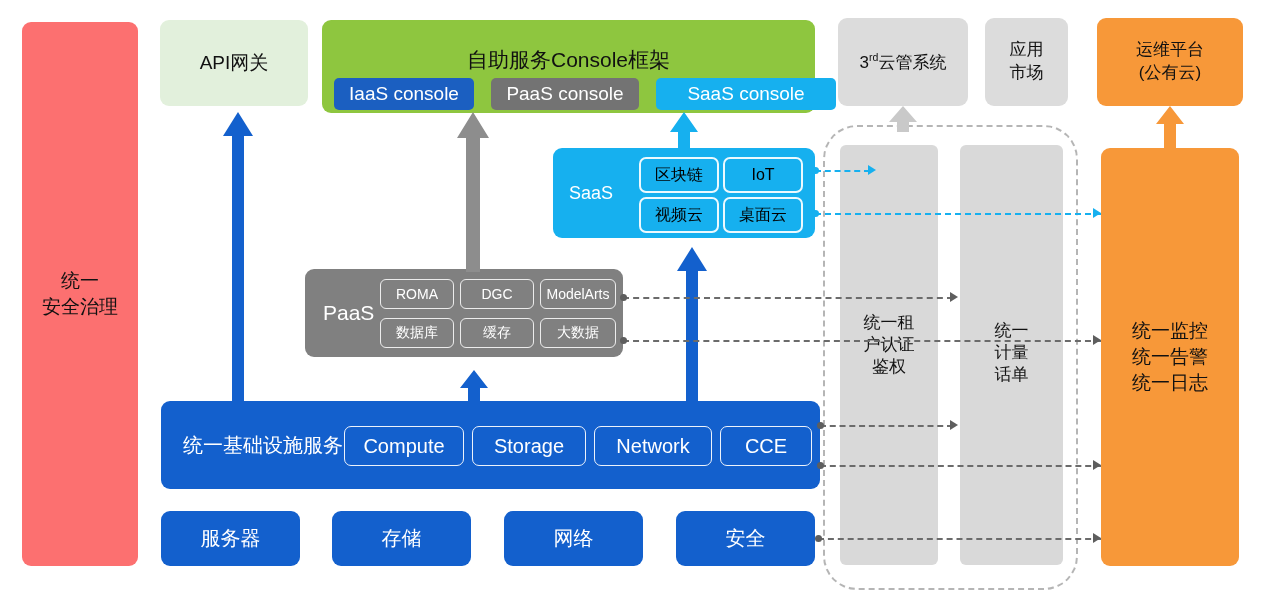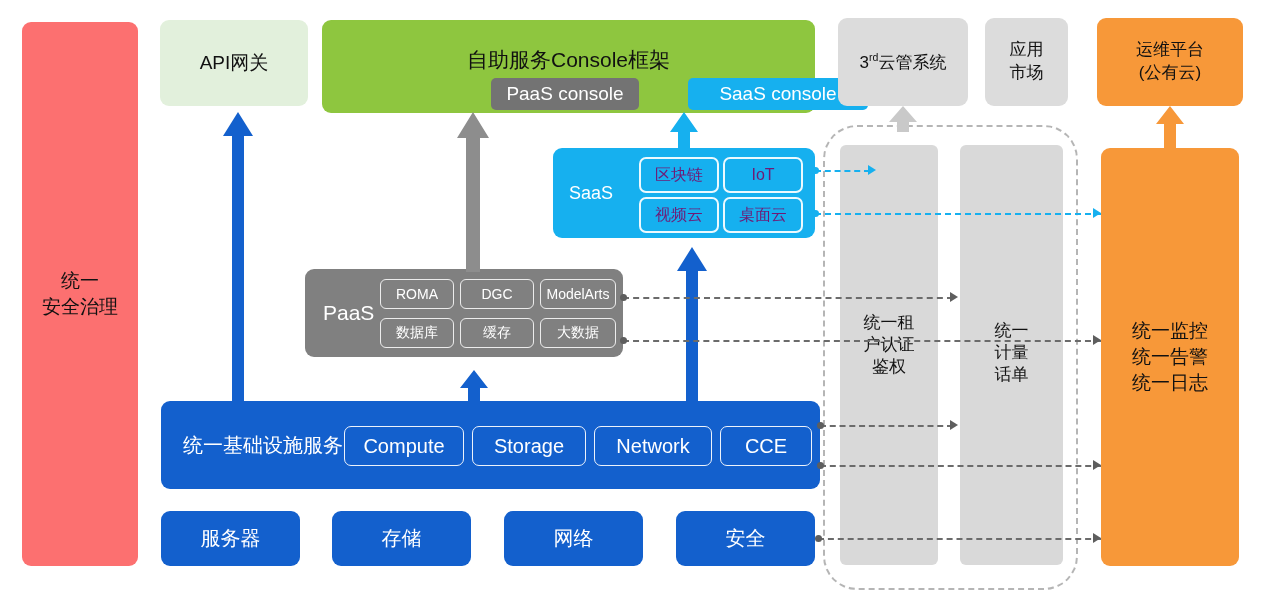--- a/index.html
+++ b/index.html
@@ -80,6 +80,7 @@
 
 <div class="abs box-green" style="left:322px;top:20px;width:493px;height:93px;">
   <div class="green-title">自助服务Console框架</div>
+  <div class="chip chip-iaas" style="left:12px;top:58px;width:140px;">IaaS console</div>
   <div class="chip chip-paas" style="left:169px;top:58px;width:148px;">PaaS console</div>
   <div class="chip chip-saas" style="left:334px;top:58px;width:180px;margin-left:32px;">SaaS console</div>
 </div>

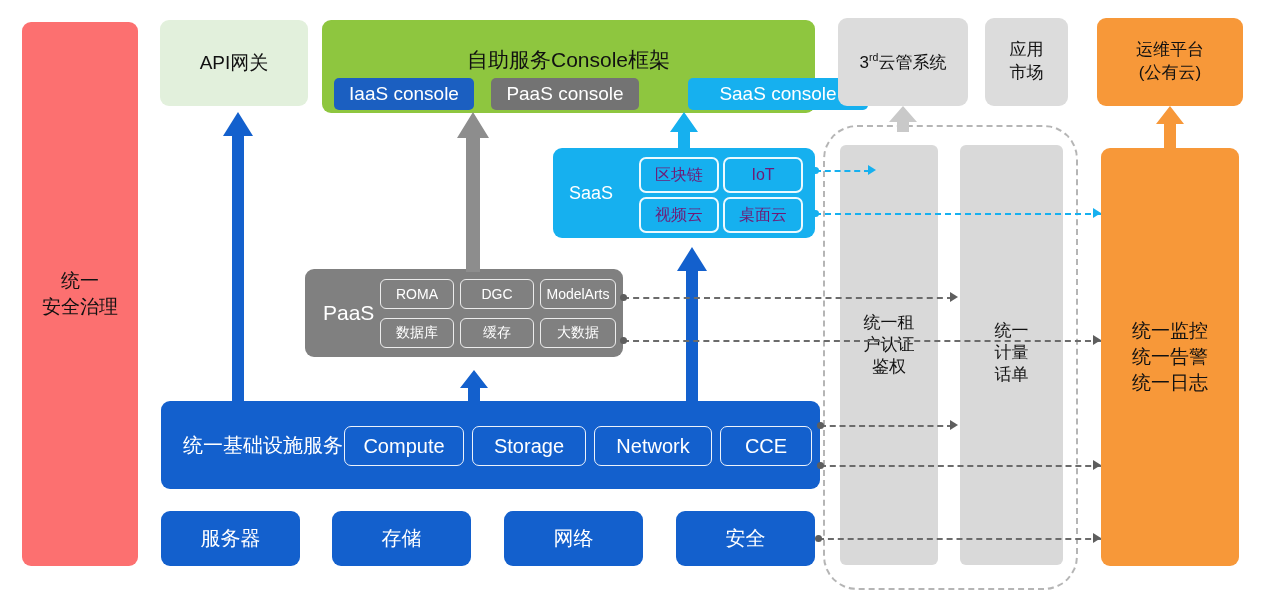--- a/index.html
+++ b/index.html
@@ -82,7 +82,7 @@
   <div class="green-title">自助服务Console框架</div>
   <div class="chip chip-iaas" style="left:12px;top:58px;width:140px;">IaaS console</div>
   <div class="chip chip-paas" style="left:169px;top:58px;width:148px;">PaaS console</div>
-  <div class="chip chip-saas" style="left:334px;top:58px;width:180px;margin-left:32px;">SaaS console</div>
+  <div class="chip chip-saas" style="left:334px;top:58px;width:180px;">SaaS console</div>
 </div>
 
 <div class="abs box-gray ctr" style="left:838px;top:18px;width:130px;height:88px;">

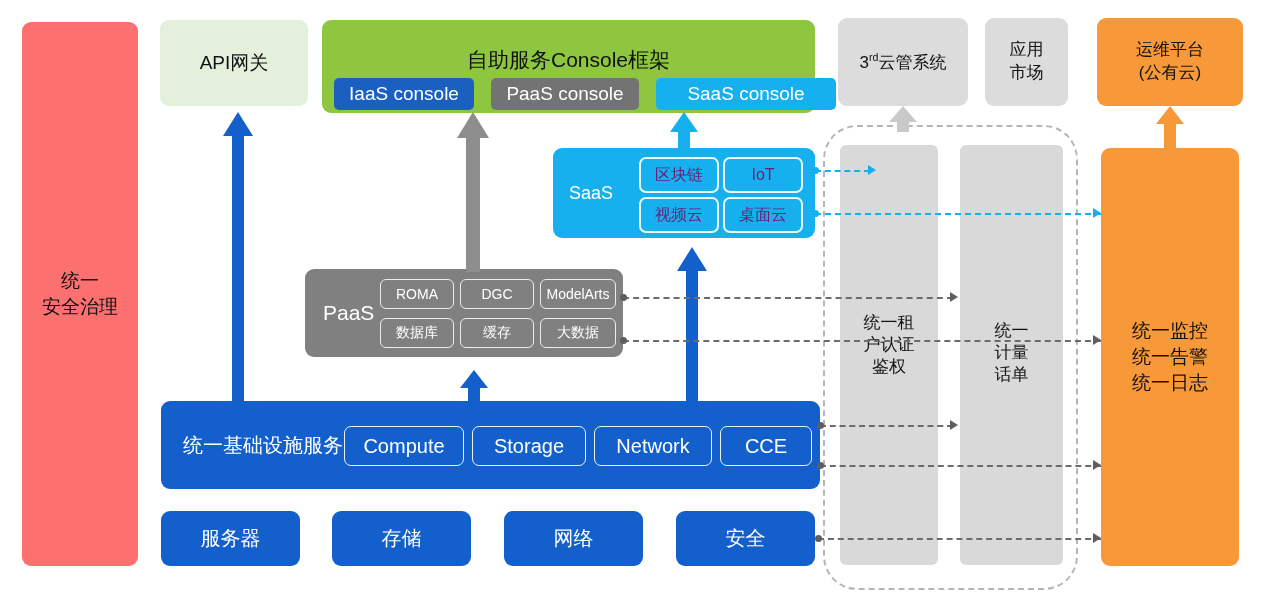--- a/index.html
+++ b/index.html
@@ -31,7 +31,7 @@
   .saas-label{position:absolute;left:16px;top:50%;transform:translateY(-50%);
       color:#fff;font-size:18px;}
   .sub-chip{position:absolute;border:2px solid rgba(255,255,255,.92);border-radius:7px;
-      color:#701a75;font-size:16px;display:flex;align-items:center;justify-content:center;}
+      color:#000000;font-size:16px;display:flex;align-items:center;justify-content:center;}
 
   
   .paas-box{background:#808080;border-radius:9px;}

